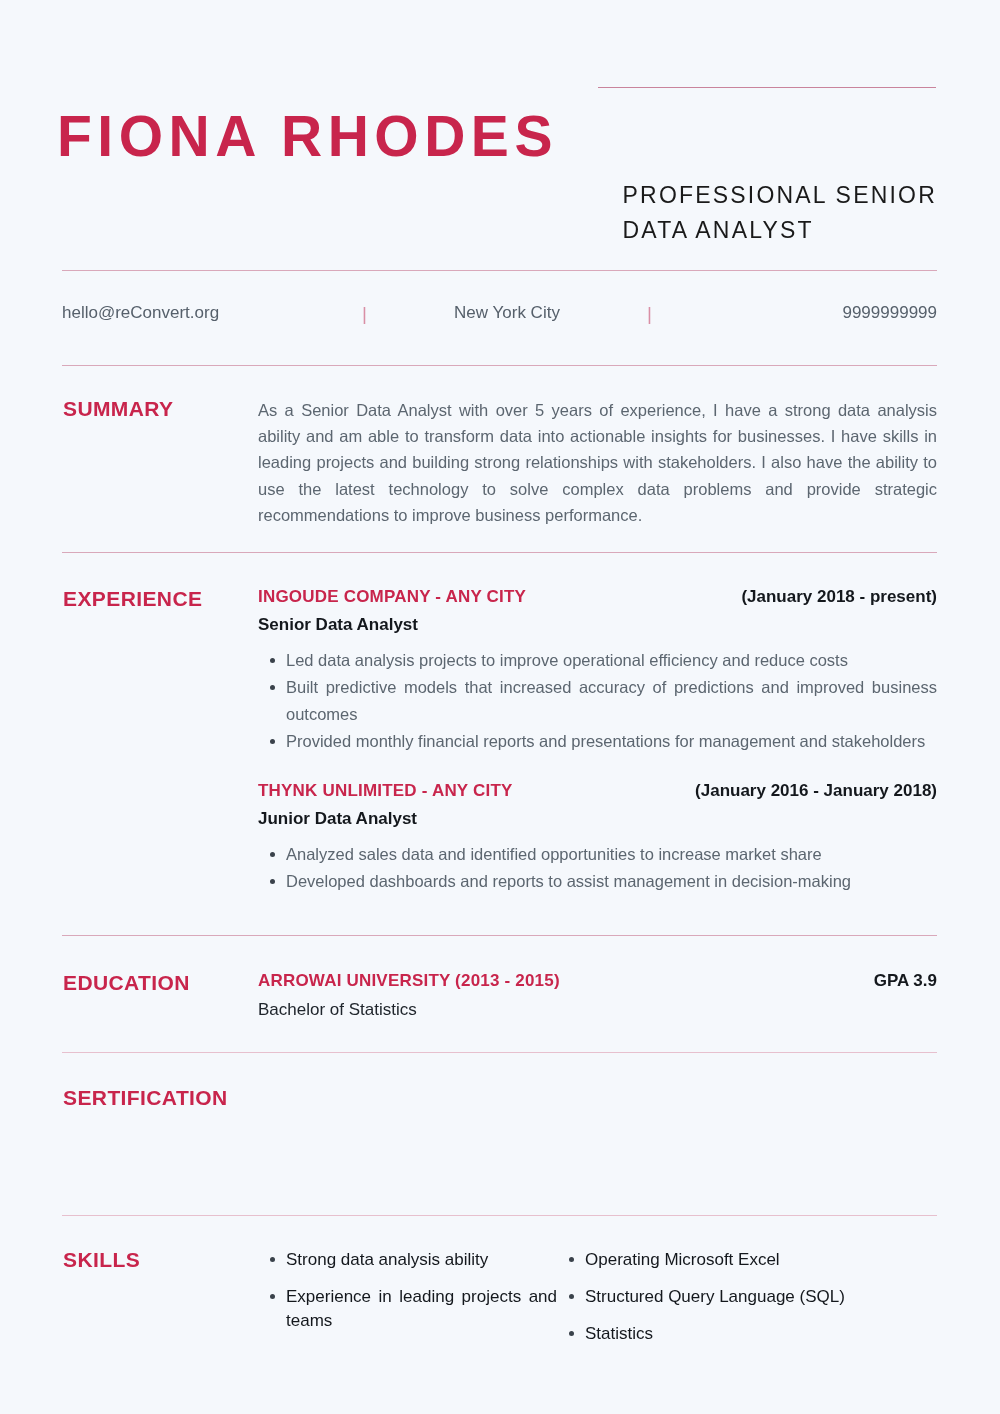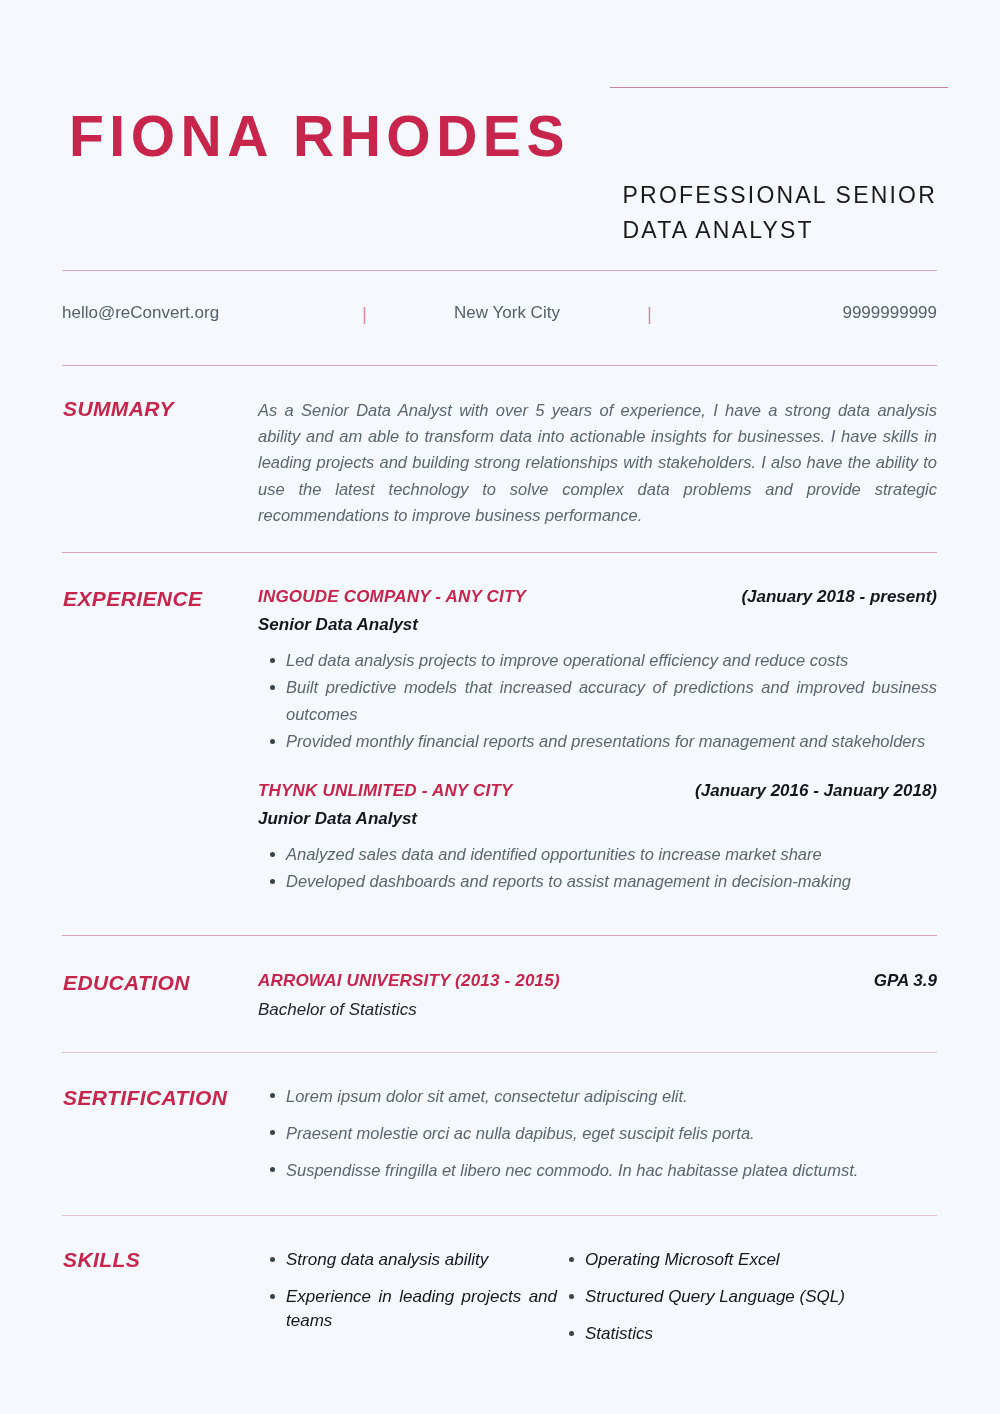--- a/index.html
+++ b/index.html
@@ -27,7 +27,6 @@
     position: relative;
     padding: 0 63px;
     height: 250px;
-    margin-left: 12px;
   }
   .top-rule {
     position: absolute;

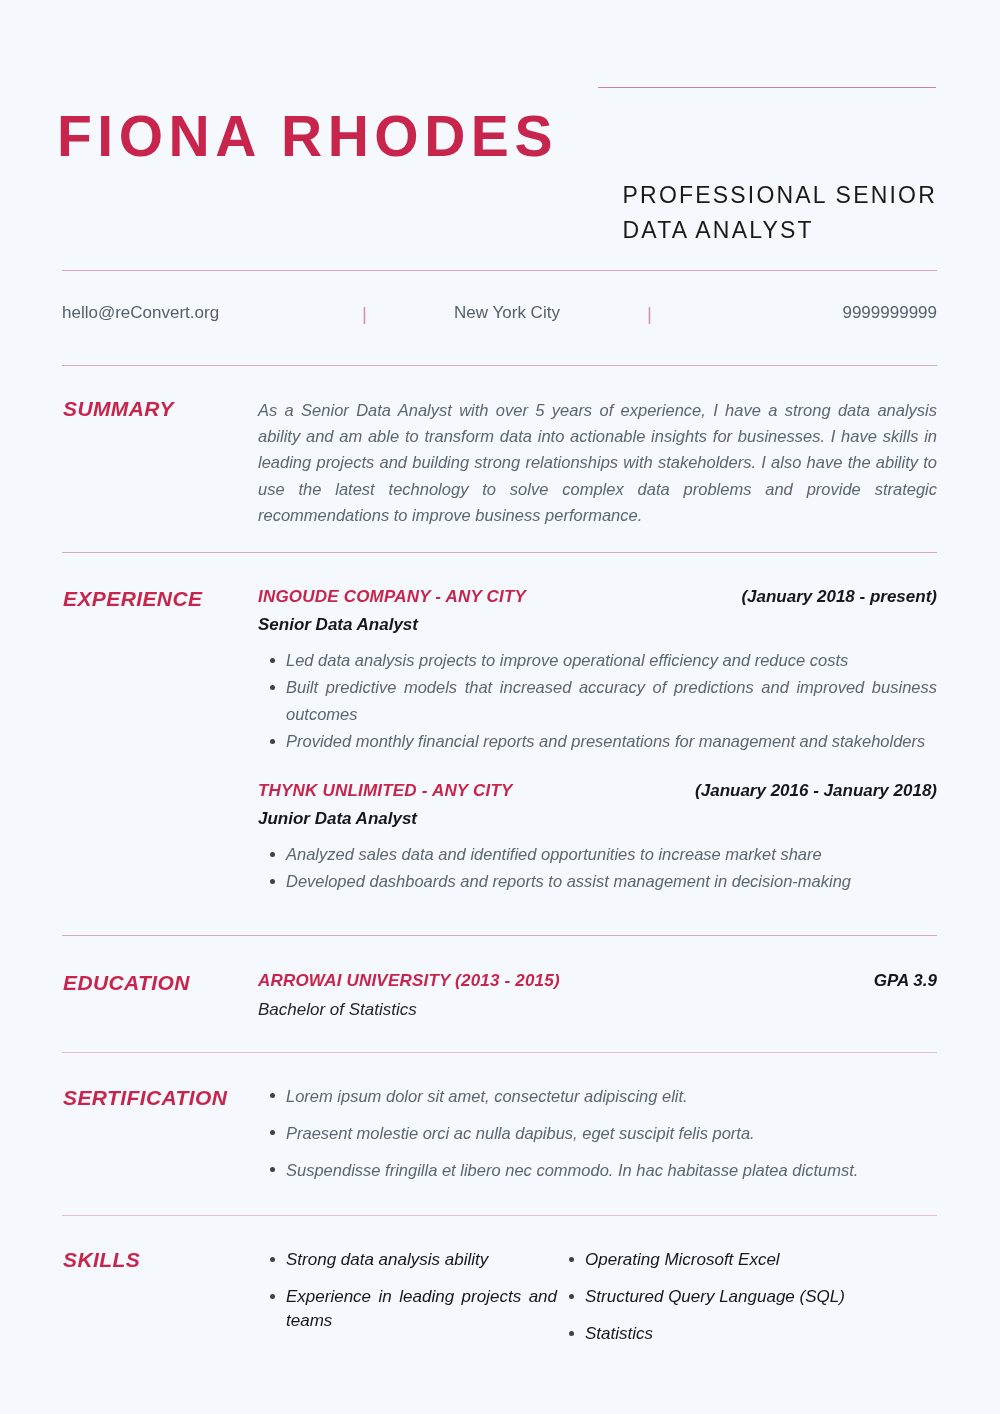--- a/index.html
+++ b/index.html
@@ -90,7 +90,6 @@
     position: absolute;
     left: 62px;
     width: 875px;
-    font-style: italic;
   }
   .sec-label {
     position: absolute;

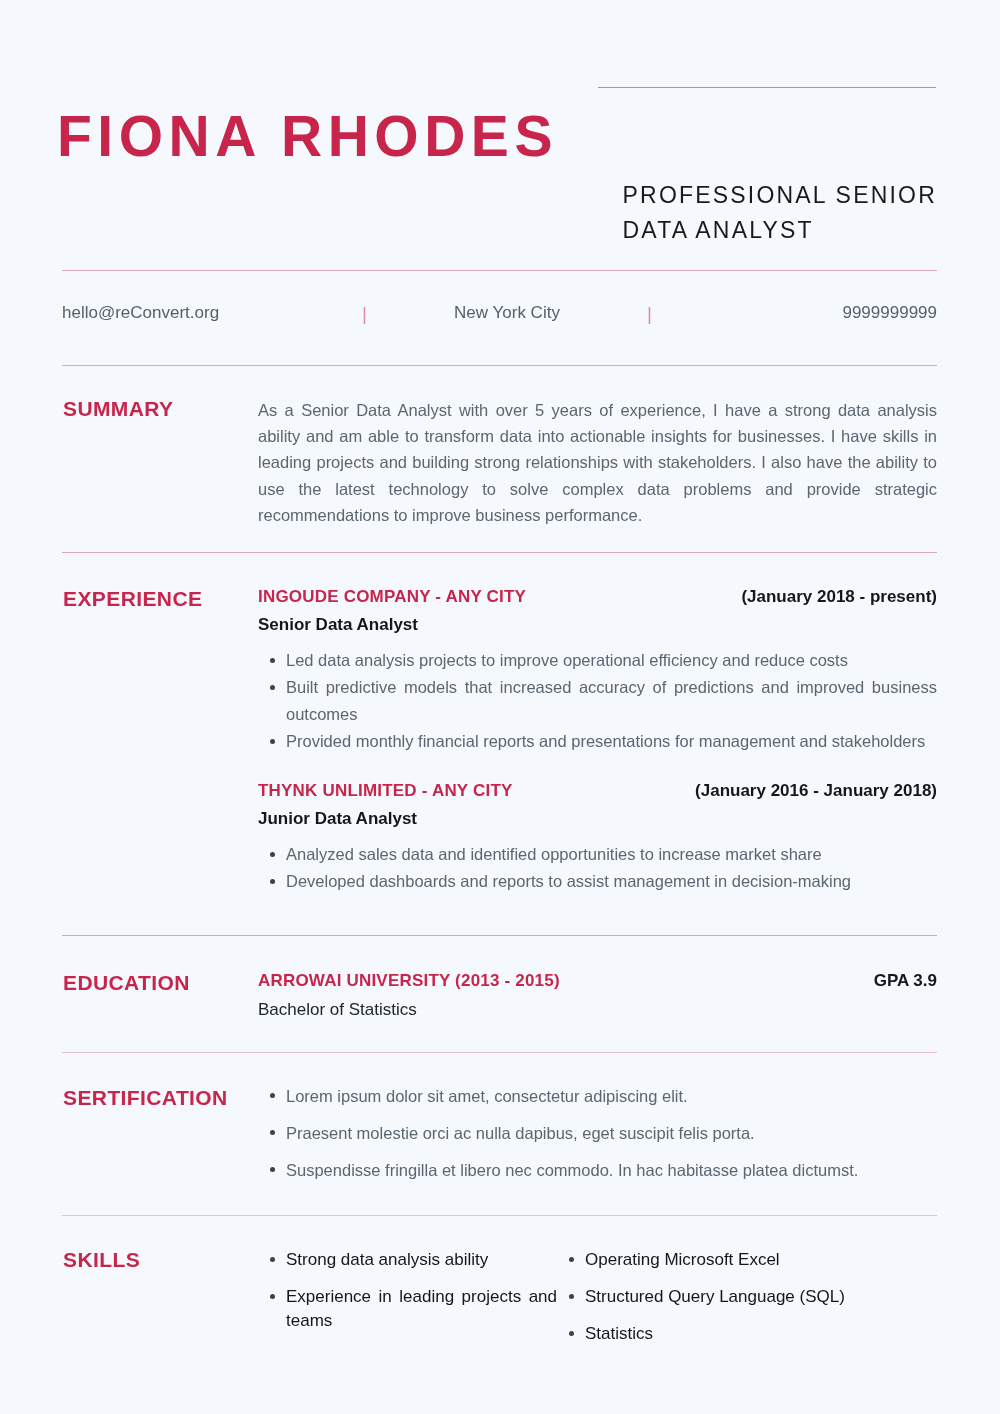--- a/index.html
+++ b/index.html
@@ -328,13 +328,6 @@
 
   <div class="section" style="top:1086px;">
     <div class="sec-label">SERTIFICATION</div>
-    <div class="sec-body">
-      <ul class="cert">
-        <li>Lorem ipsum dolor sit amet, consectetur adipiscing elit.</li>
-        <li>Praesent molestie orci ac nulla dapibus, eget suscipit felis porta.</li>
-        <li>Suspendisse fringilla et libero nec commodo. In hac habitasse platea dictumst.</li>
-      </ul>
-    </div>
   </div>
 
   <div class="rule soft" style="top:1215px;"></div>

